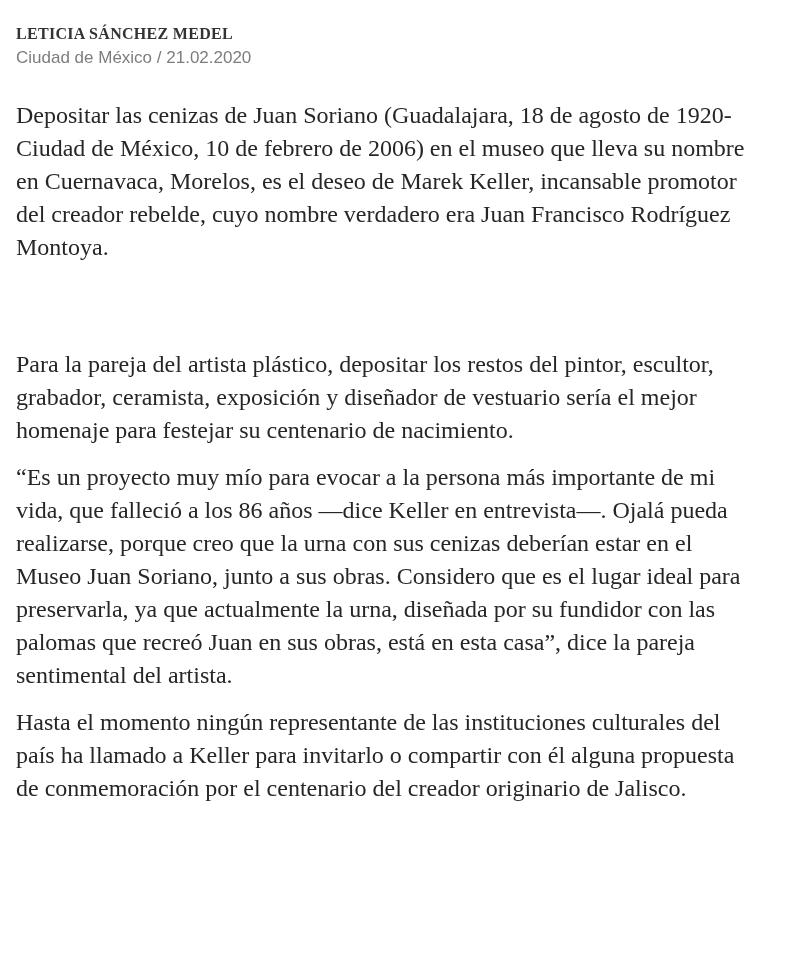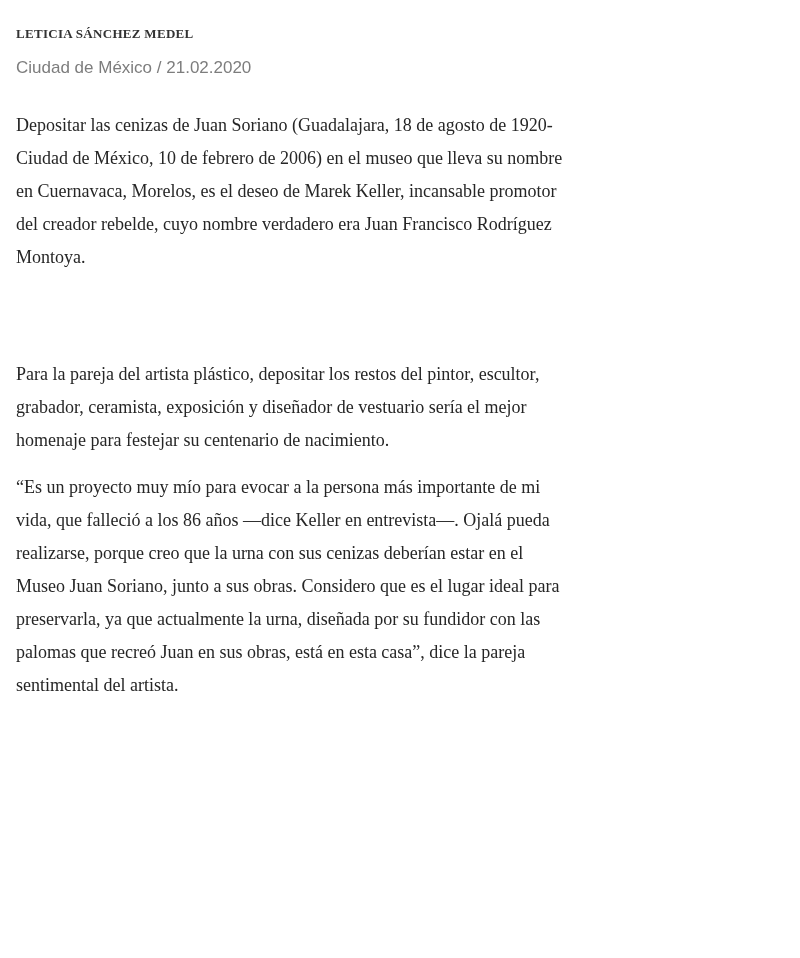--- a/index.html
+++ b/index.html
@@ -16,7 +16,7 @@
   .byline {
     font-family: "Liberation Serif", serif;
     font-weight: 700;
-    font-size: 13px;
+    font-size: 16px;
     line-height: 19px;
     letter-spacing: 0.3px;
     color: #333333;

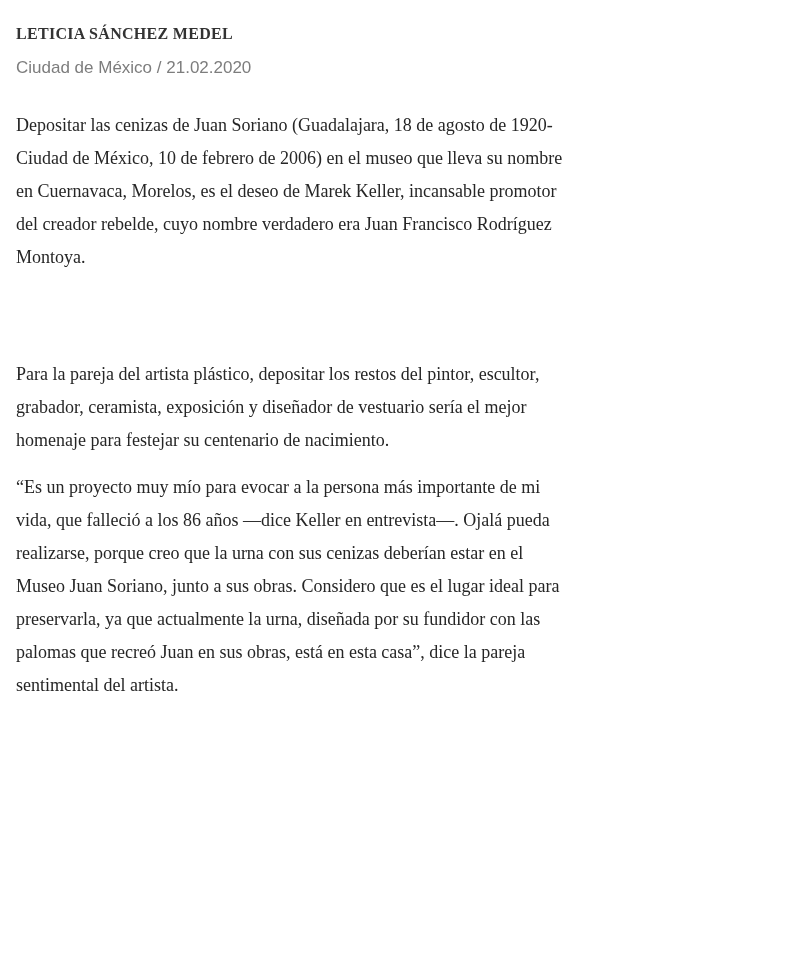--- a/index.html
+++ b/index.html
@@ -26,7 +26,7 @@
     font-size: 17px;
     line-height: 22px;
     color: #7d7d7d;
-    margin-top: 14px;
+    margin-top: 4px;
     margin-bottom: 30px;
   }
   .body-text p {

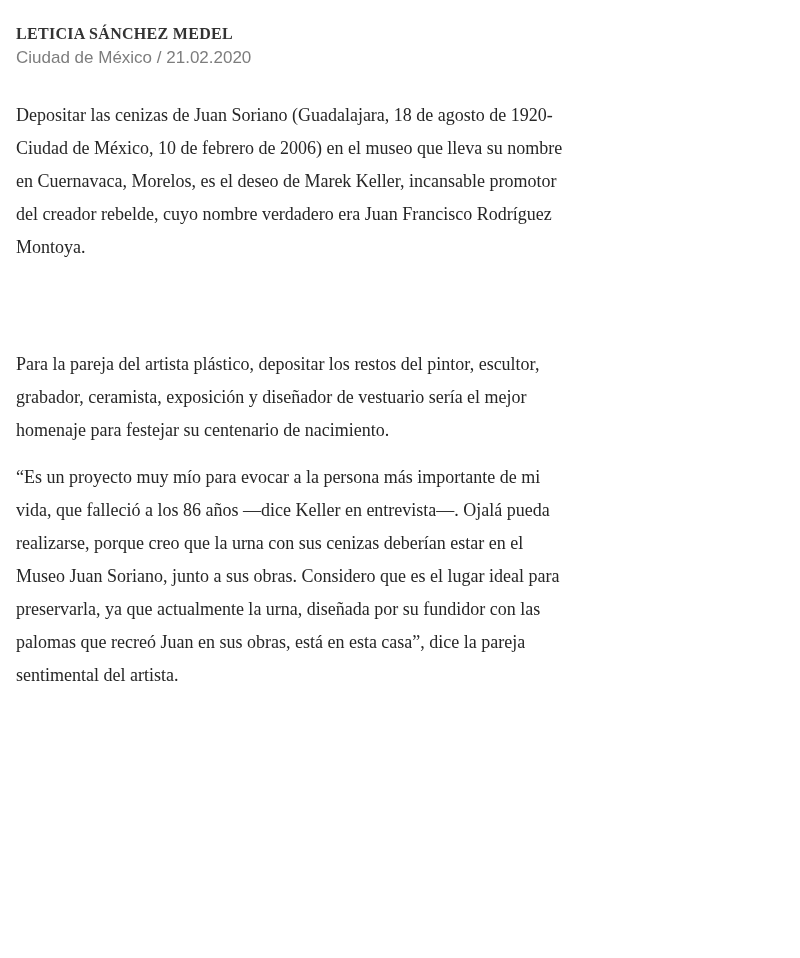--- a/index.html
+++ b/index.html
@@ -31,7 +31,7 @@
   }
   .body-text p {
     font-family: "Liberation Serif", serif;
-    font-size: 18px;
+    font-size: 24px;
     line-height: 33px;
     color: #262626;
     white-space: pre-line;

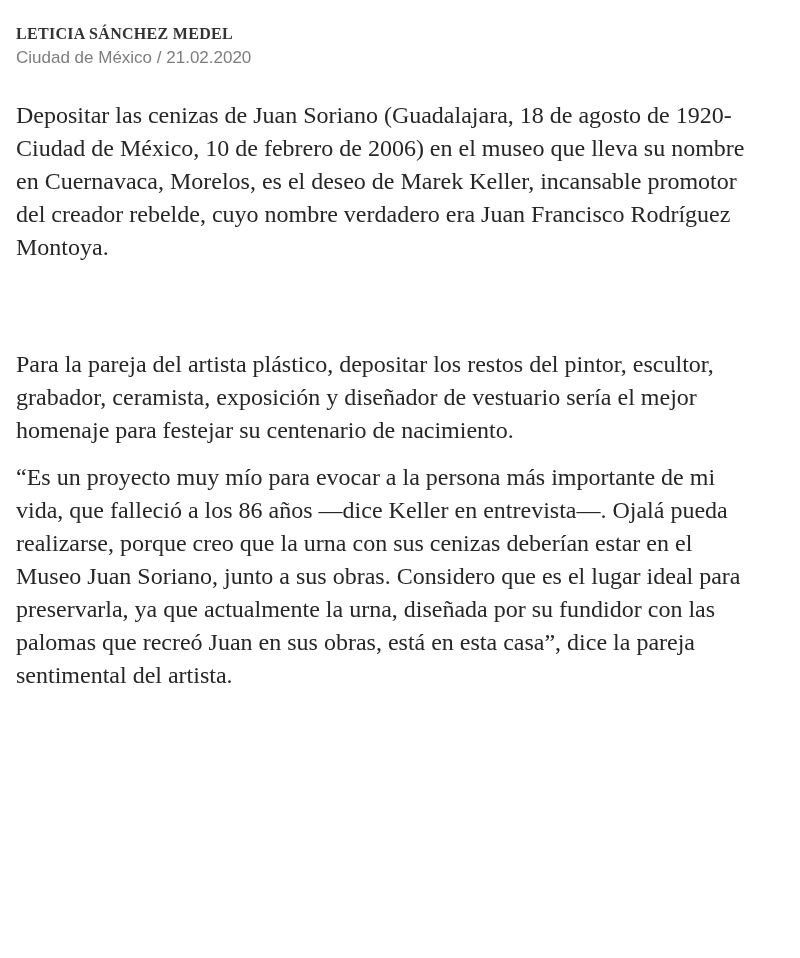--- a/index.html
+++ b/index.html
@@ -71,6 +71,9 @@
 palomas que recreó Juan en sus obras, está en esta casa”, dice la pareja
 sentimental del artista.</p>
 
+    <p>Hasta el momento ningún representante de las instituciones culturales del
+país ha llamado a Keller para invitarlo o compartir con él alguna propuesta
+de conmemoración por el centenario del creador originario de Jalisco.</p>
 
   </section>
 </div>

